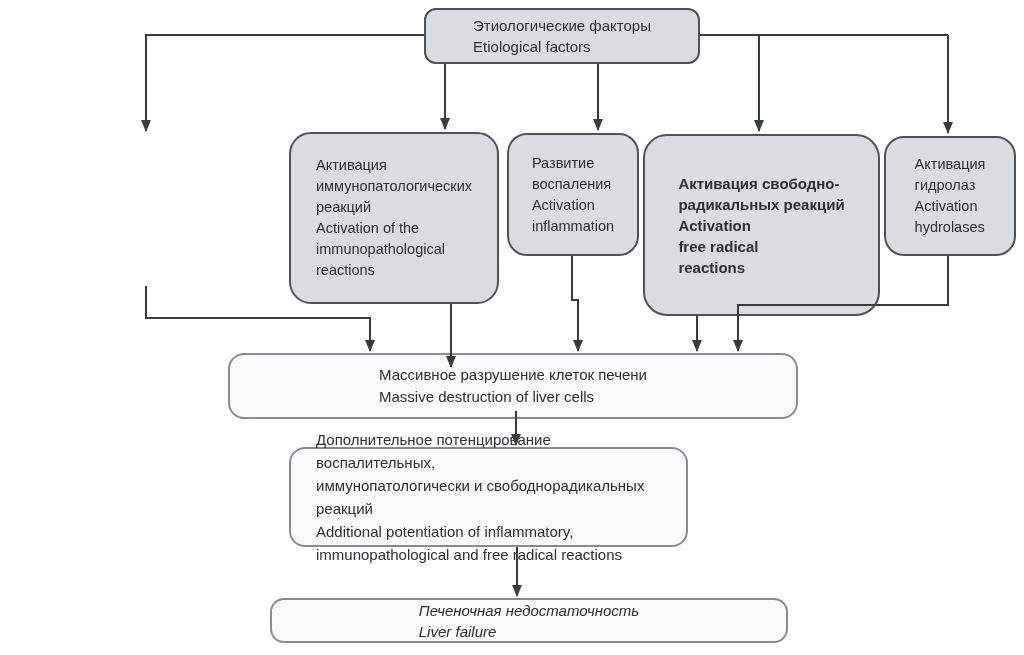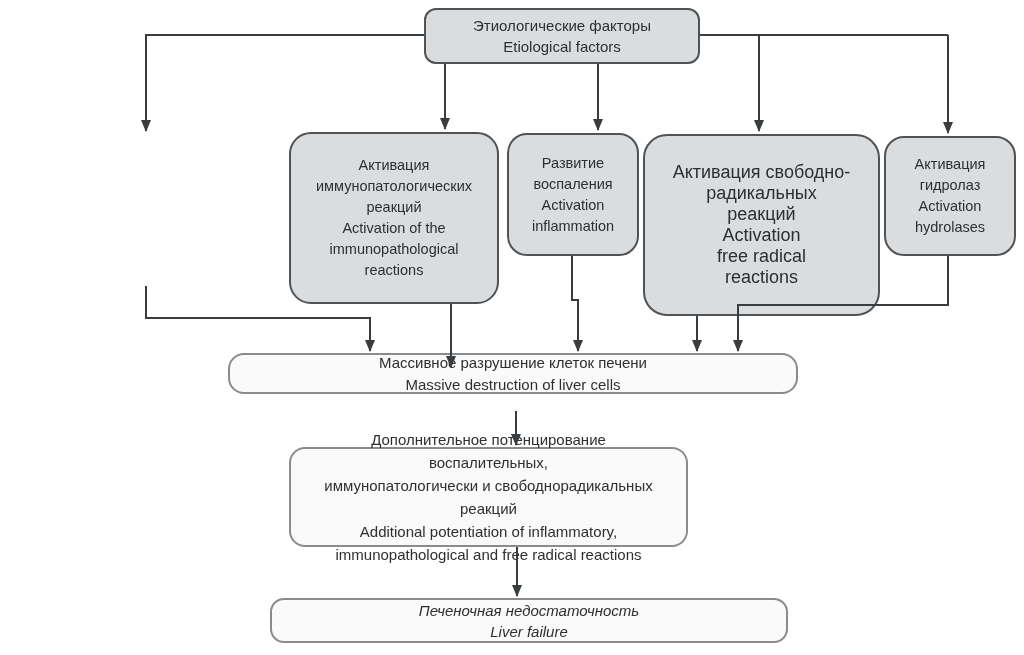--- a/index.html
+++ b/index.html
@@ -21,7 +21,6 @@
     display: flex;
     align-items: center;
     justify-content: center;
-    text-align: center;
     white-space: pre-line;
     color: var(--text, #2d2f30);
     box-sizing: border-box;

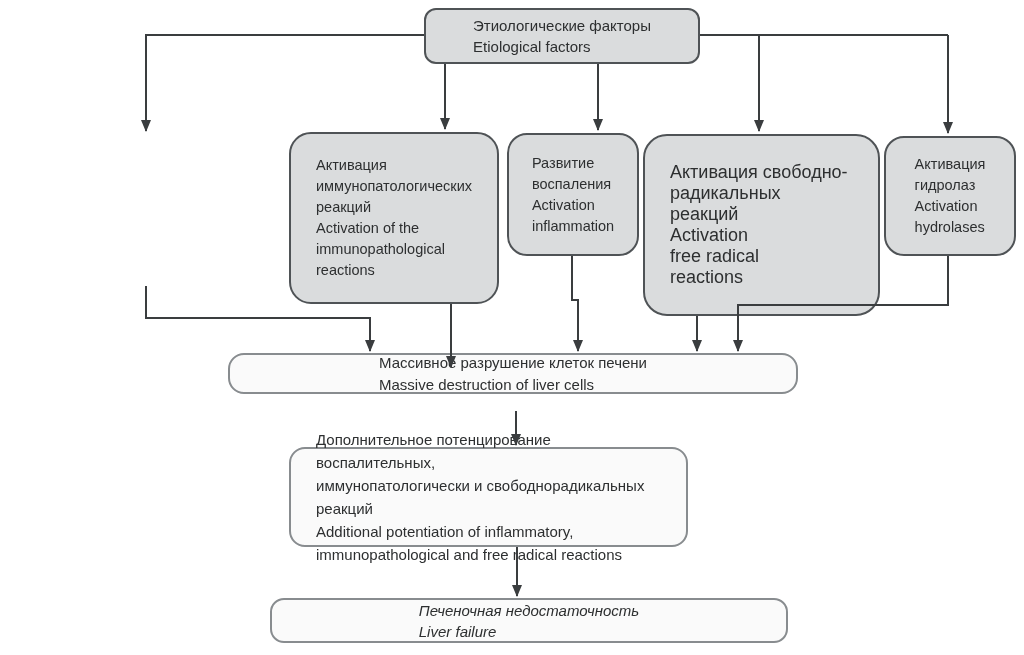--- a/index.html
+++ b/index.html
@@ -39,7 +39,7 @@
   .n-b1        { left: 8px;   top: 133px; width: 276px; height: 153px; border-radius: 22px; font-size: 14.5px; line-height: 21px; }
   .n-b2        { left: 289px; top: 132px; width: 210px; height: 172px; border-radius: 22px; font-size: 14.5px; line-height: 21px; }
   .n-b3        { left: 507px; top: 133px; width: 132px; height: 123px; border-radius: 20px; font-size: 14.5px; line-height: 21px; }
-  .n-b4        { left: 643px; top: 134px; width: 237px; height: 182px; border-radius: 24px; font-size: 18px; line-height: 21px; }
+  .n-b4        { left: 643px; top: 134px; width: 237px; height: 182px; border-radius: 24px; font-size: 15px; line-height: 21px; font-weight: bold; }
   .n-b5        { left: 884px; top: 136px; width: 132px; height: 120px; border-radius: 20px; font-size: 14.5px; line-height: 21px; }
   .n-massive   { left: 228px; top: 353px; width: 570px; height: 41px;  border-radius: 16px; font-size: 15px;   line-height: 22px; }
   .n-additional{ left: 289px; top: 447px; width: 399px; height: 100px; border-radius: 16px; font-size: 15px;   line-height: 23px; }

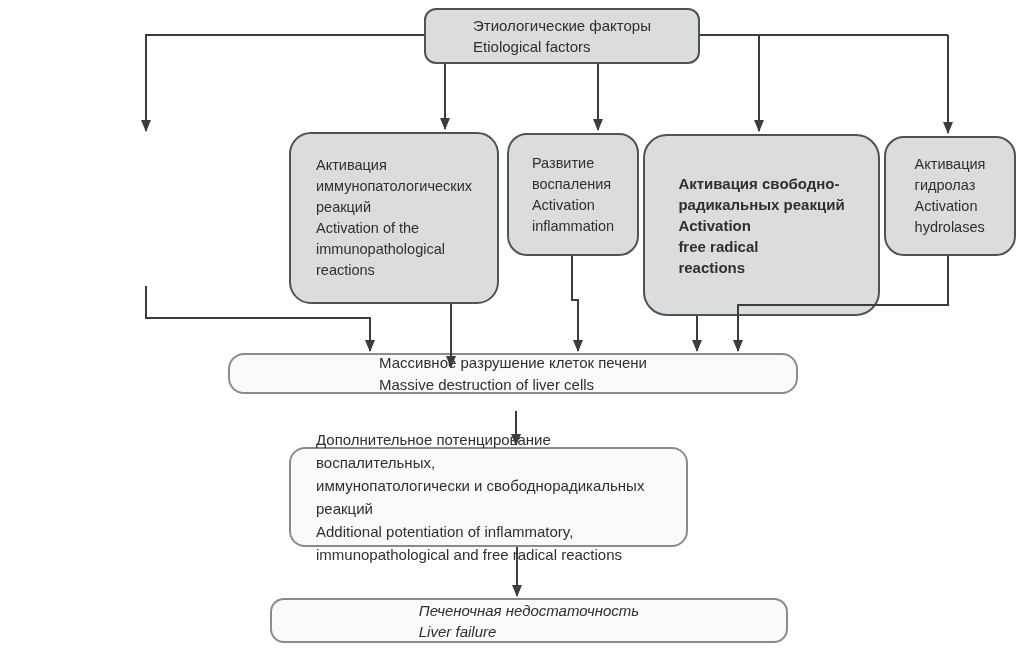--- a/index.html
+++ b/index.html
@@ -41,7 +41,7 @@
   .n-b3        { left: 507px; top: 133px; width: 132px; height: 123px; border-radius: 20px; font-size: 14.5px; line-height: 21px; }
   .n-b4        { left: 643px; top: 134px; width: 237px; height: 182px; border-radius: 24px; font-size: 15px; line-height: 21px; font-weight: bold; }
   .n-b5        { left: 884px; top: 136px; width: 132px; height: 120px; border-radius: 20px; font-size: 14.5px; line-height: 21px; }
-  .n-massive   { left: 228px; top: 353px; width: 570px; height: 41px;  border-radius: 16px; font-size: 15px;   line-height: 22px; }
+  .n-massive   { left: 228px; top: 353px; width: 570px; height: 66px;  border-radius: 16px; font-size: 15px;   line-height: 22px; }
   .n-additional{ left: 289px; top: 447px; width: 399px; height: 100px; border-radius: 16px; font-size: 15px;   line-height: 23px; }
   .n-failure   { left: 270px; top: 598px; width: 518px; height: 45px;  border-radius: 14px; font-size: 15px;   line-height: 21px; font-style: italic; }
 

